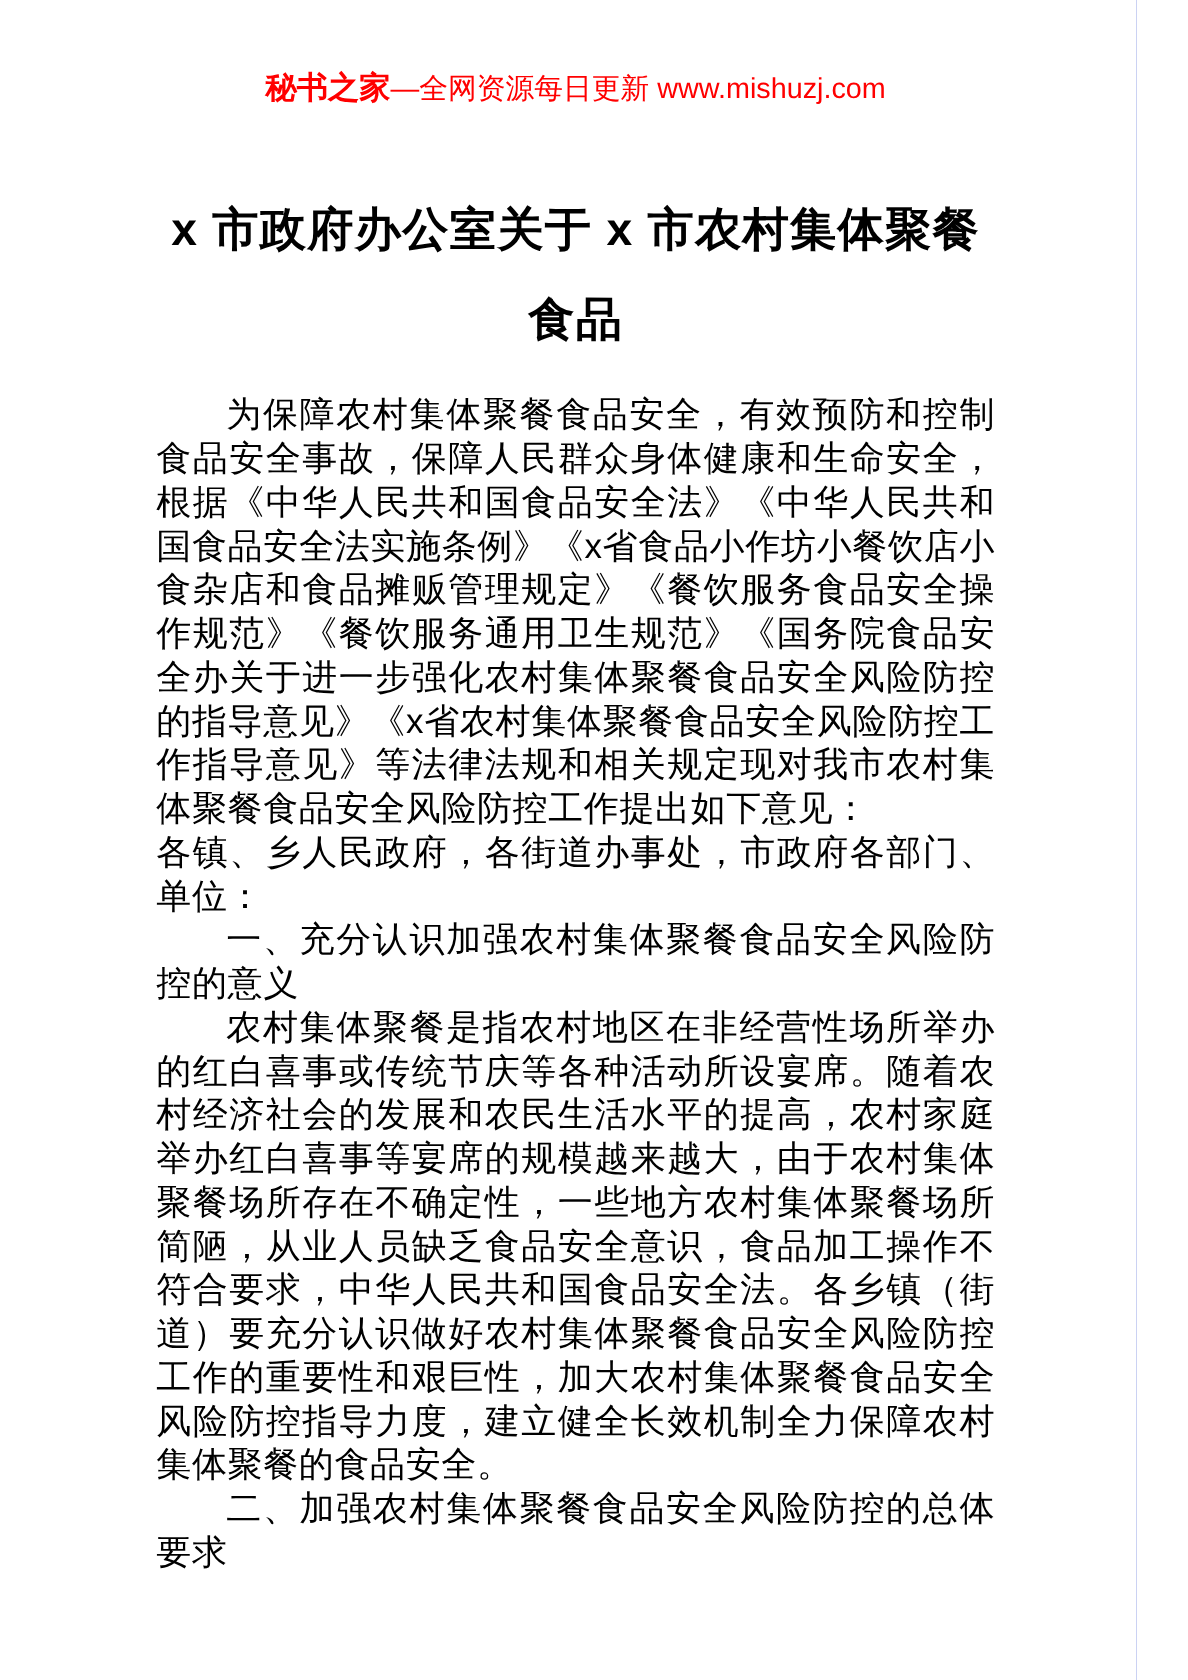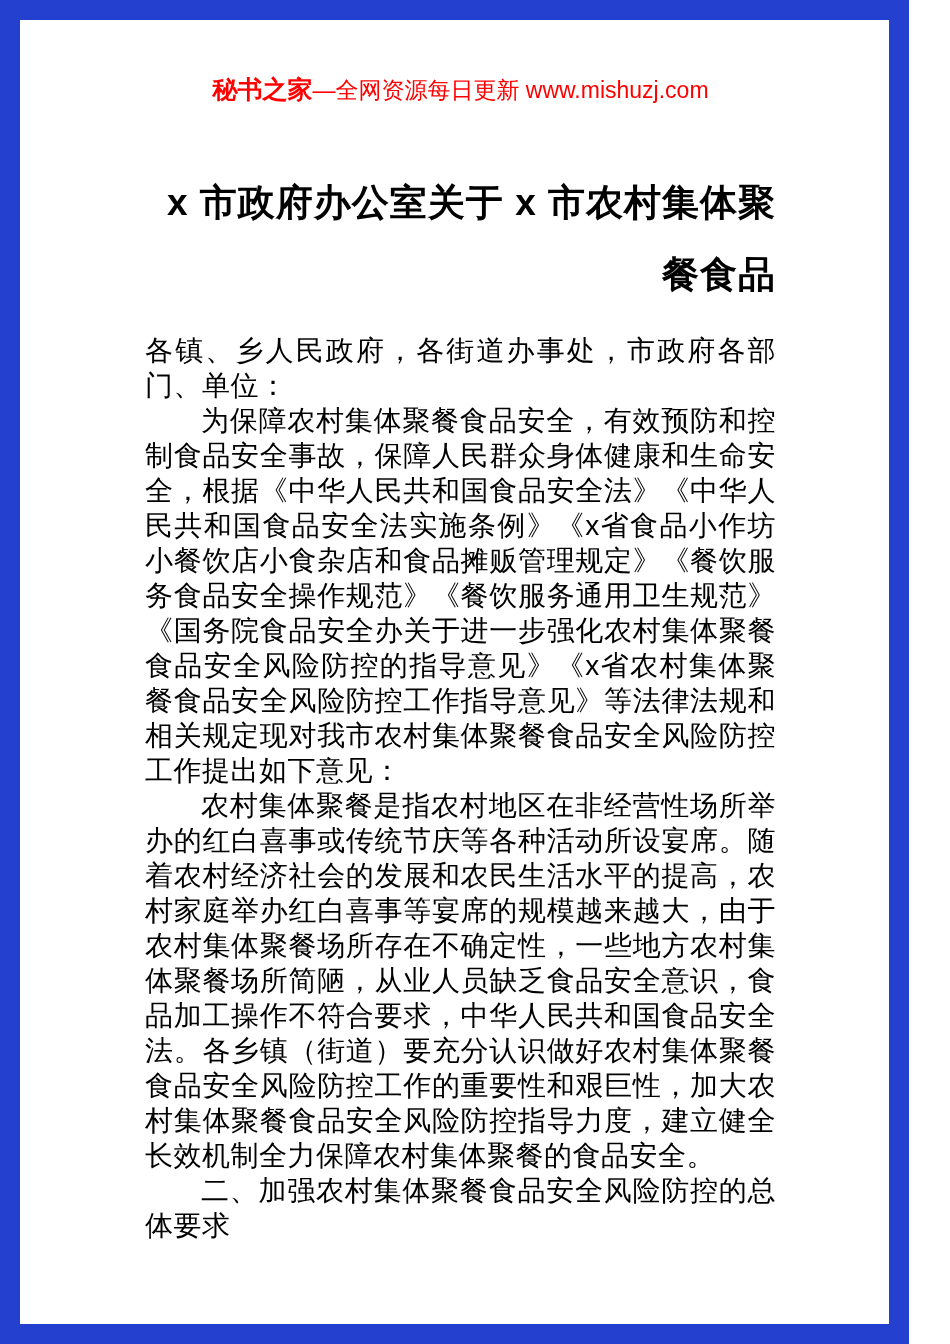--- a/index.html
+++ b/index.html
@@ -16,7 +16,6 @@
     width: 909px;
     height: 1344px;
     background: var(--border-color);
-    padding: 20px;
     overflow: hidden;
   }
   .sheet {

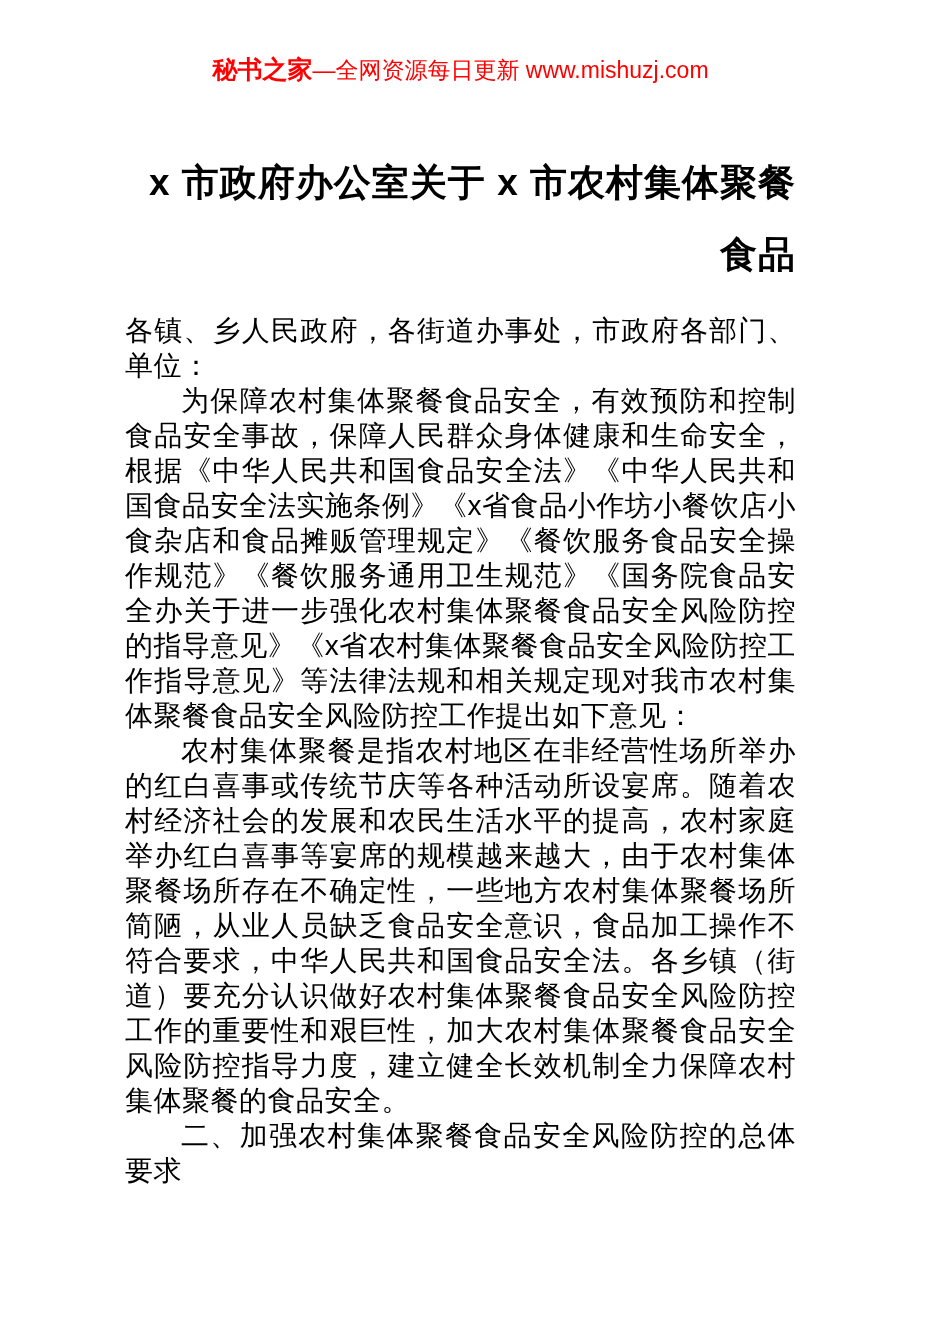--- a/index.html
+++ b/index.html
@@ -39,7 +39,7 @@
   }
   .doc-title {
     margin-top: 62px;
-    text-align: right;
+    text-align: center;
     font-weight: bold;
     color: var(--text-color);
     font-size: 37px;

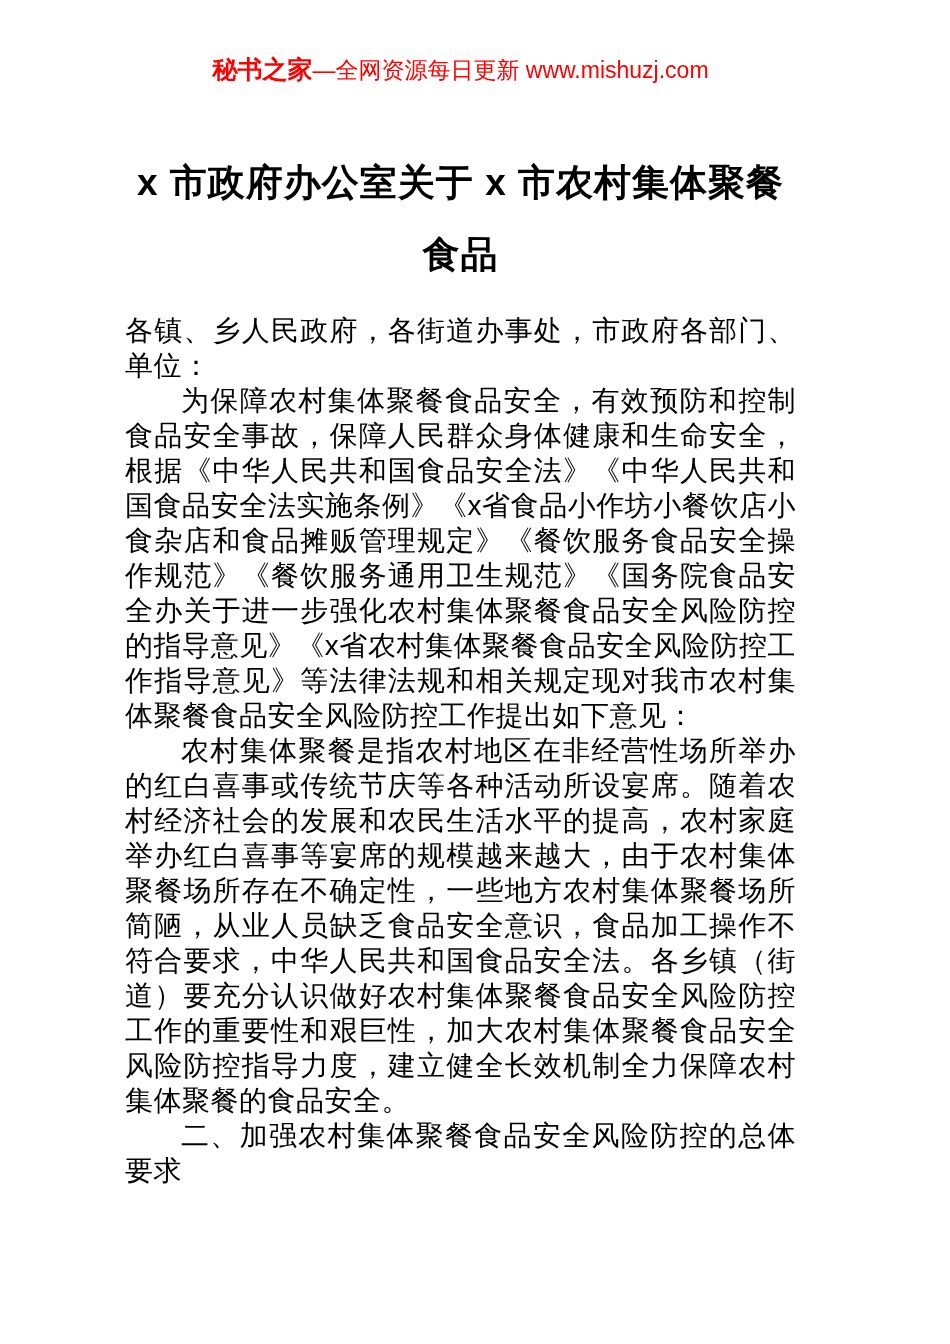--- a/index.html
+++ b/index.html
@@ -74,8 +74,8 @@
     </h1>
 
     <div class="doc-body">
+        <p class="para indent">为保障农村集体聚餐食品安全，有效预防和控制食品安全事故，保障人民群众身体健康和生命安全，根据《中华人民共和国食品安全法》《中华人民共和国食品安全法实施条例》《x省食品小作坊小餐饮店小食杂店和食品摊贩管理规定》《餐饮服务食品安全操作规范》《餐饮服务通用卫生规范》《国务院食品安全办关于进一步强化农村集体聚餐食品安全风险防控的指导意见》《x省农村集体聚餐食品安全风险防控工作指导意见》等法律法规和相关规定现对我市农村集体聚餐食品安全风险防控工作提出如下意见：</p>
         <p class="para">各镇、乡人民政府，各街道办事处，市政府各部门、单位：</p>
-        <p class="para indent">为保障农村集体聚餐食品安全，有效预防和控制食品安全事故，保障人民群众身体健康和生命安全，根据《中华人民共和国食品安全法》《中华人民共和国食品安全法实施条例》《x省食品小作坊小餐饮店小食杂店和食品摊贩管理规定》《餐饮服务食品安全操作规范》《餐饮服务通用卫生规范》《国务院食品安全办关于进一步强化农村集体聚餐食品安全风险防控的指导意见》《x省农村集体聚餐食品安全风险防控工作指导意见》等法律法规和相关规定现对我市农村集体聚餐食品安全风险防控工作提出如下意见：</p>
         <p class="para indent">农村集体聚餐是指农村地区在非经营性场所举办的红白喜事或传统节庆等各种活动所设宴席。随着农村经济社会的发展和农民生活水平的提高，农村家庭举办红白喜事等宴席的规模越来越大，由于农村集体聚餐场所存在不确定性，一些地方农村集体聚餐场所简陋，从业人员缺乏食品安全意识，食品加工操作不符合要求，中华人民共和国食品安全法。各乡镇（街道）要充分认识做好农村集体聚餐食品安全风险防控工作的重要性和艰巨性，加大农村集体聚餐食品安全风险防控指导力度，建立健全长效机制全力保障农村集体聚餐的食品安全。</p>
         <p class="para indent">二、加强农村集体聚餐食品安全风险防控的总体要求</p>
       </div>

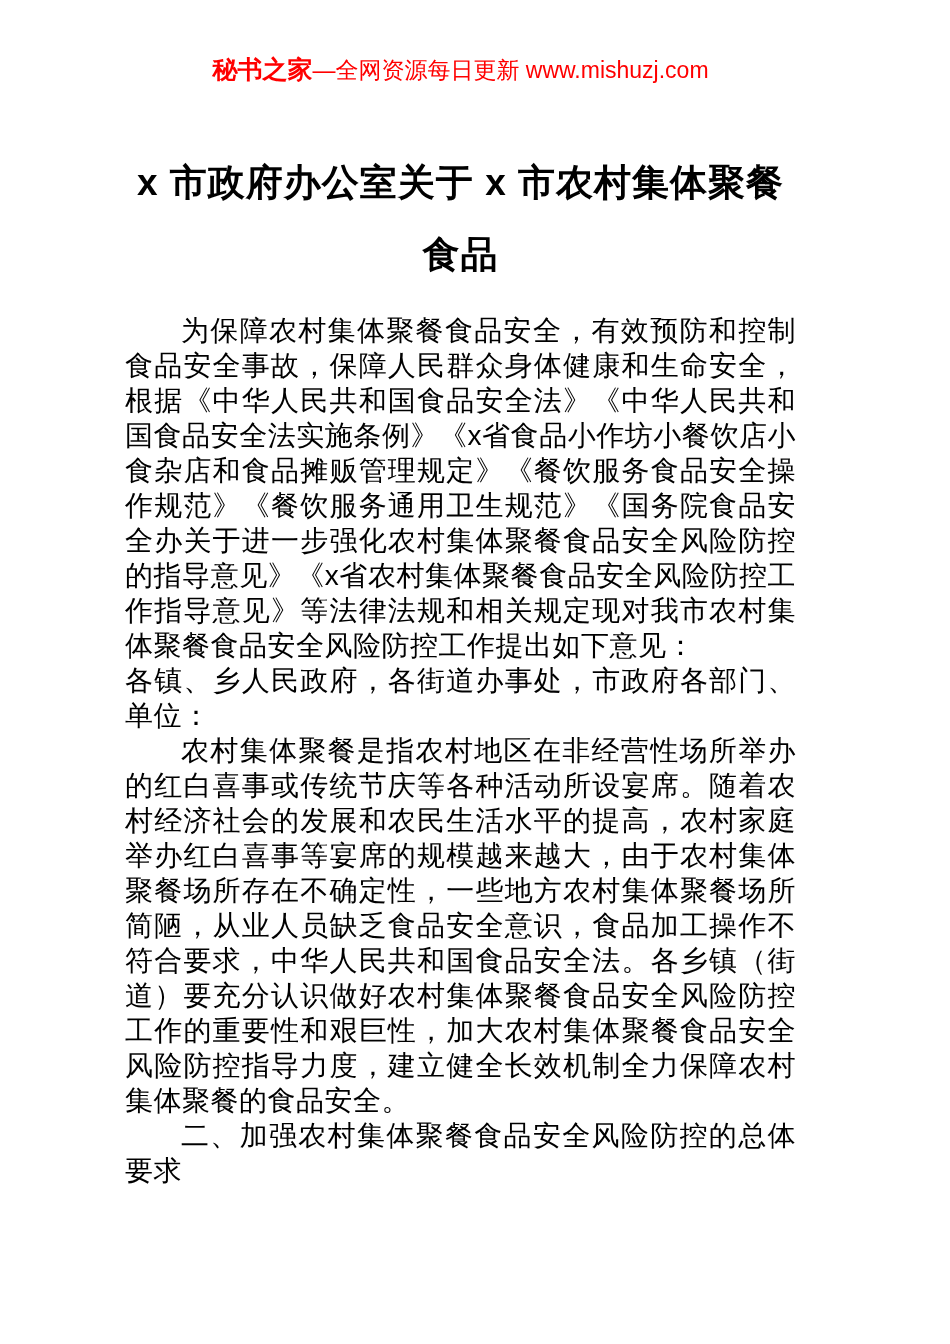--- a/index.html
+++ b/index.html
@@ -76,6 +76,7 @@
     <div class="doc-body">
         <p class="para indent">为保障农村集体聚餐食品安全，有效预防和控制食品安全事故，保障人民群众身体健康和生命安全，根据《中华人民共和国食品安全法》《中华人民共和国食品安全法实施条例》《x省食品小作坊小餐饮店小食杂店和食品摊贩管理规定》《餐饮服务食品安全操作规范》《餐饮服务通用卫生规范》《国务院食品安全办关于进一步强化农村集体聚餐食品安全风险防控的指导意见》《x省农村集体聚餐食品安全风险防控工作指导意见》等法律法规和相关规定现对我市农村集体聚餐食品安全风险防控工作提出如下意见：</p>
         <p class="para">各镇、乡人民政府，各街道办事处，市政府各部门、单位：</p>
+        <p class="para indent">一、充分认识加强农村集体聚餐食品安全风险防控的意义</p>
         <p class="para indent">农村集体聚餐是指农村地区在非经营性场所举办的红白喜事或传统节庆等各种活动所设宴席。随着农村经济社会的发展和农民生活水平的提高，农村家庭举办红白喜事等宴席的规模越来越大，由于农村集体聚餐场所存在不确定性，一些地方农村集体聚餐场所简陋，从业人员缺乏食品安全意识，食品加工操作不符合要求，中华人民共和国食品安全法。各乡镇（街道）要充分认识做好农村集体聚餐食品安全风险防控工作的重要性和艰巨性，加大农村集体聚餐食品安全风险防控指导力度，建立健全长效机制全力保障农村集体聚餐的食品安全。</p>
         <p class="para indent">二、加强农村集体聚餐食品安全风险防控的总体要求</p>
       </div>

